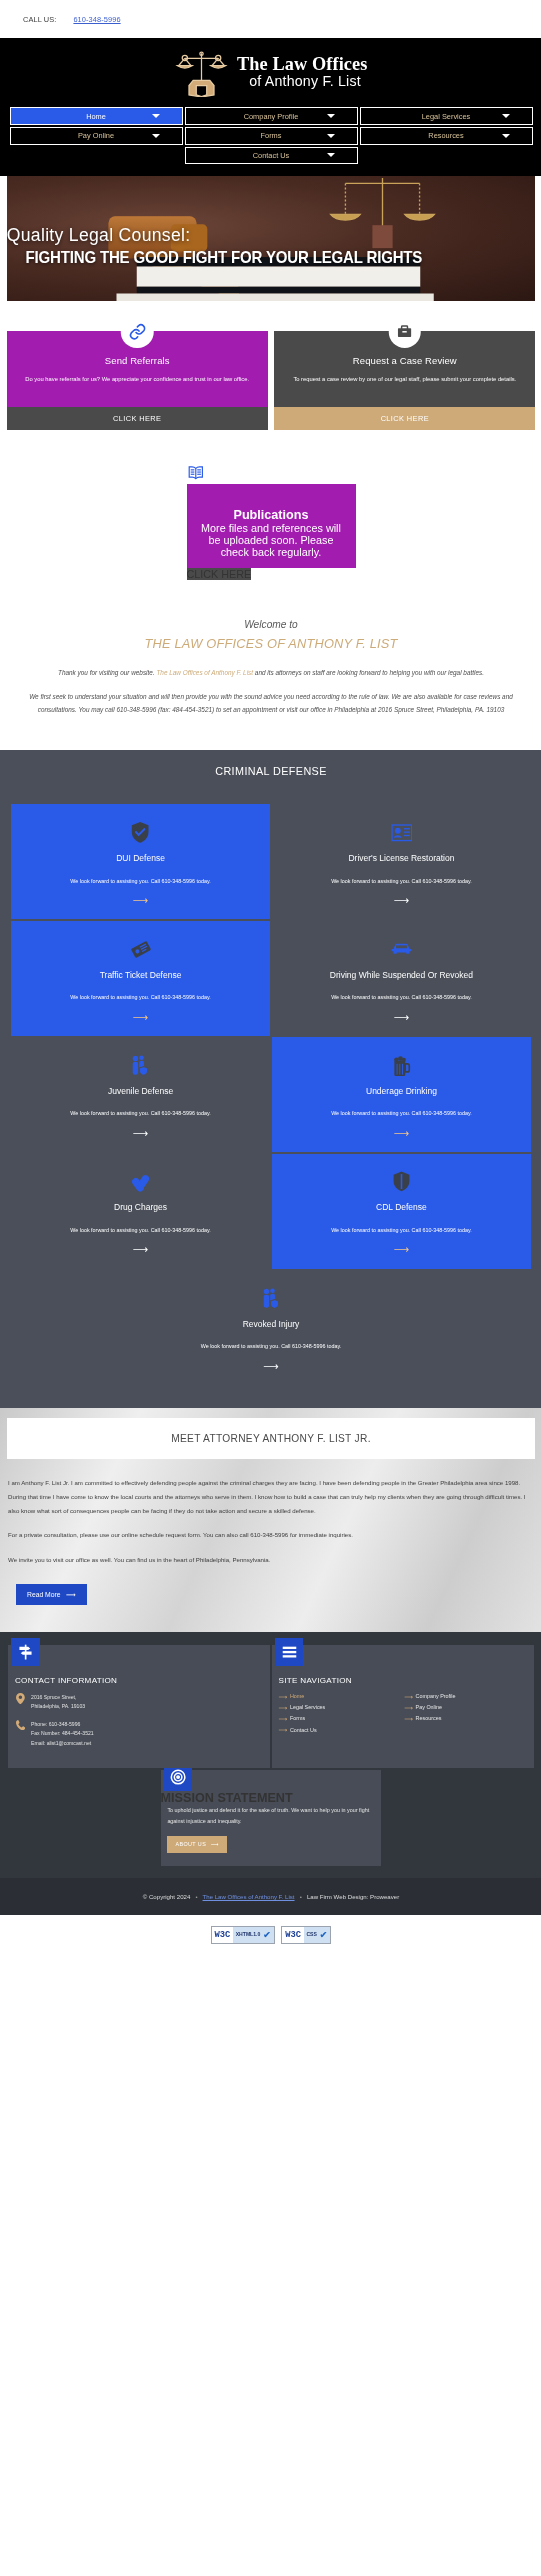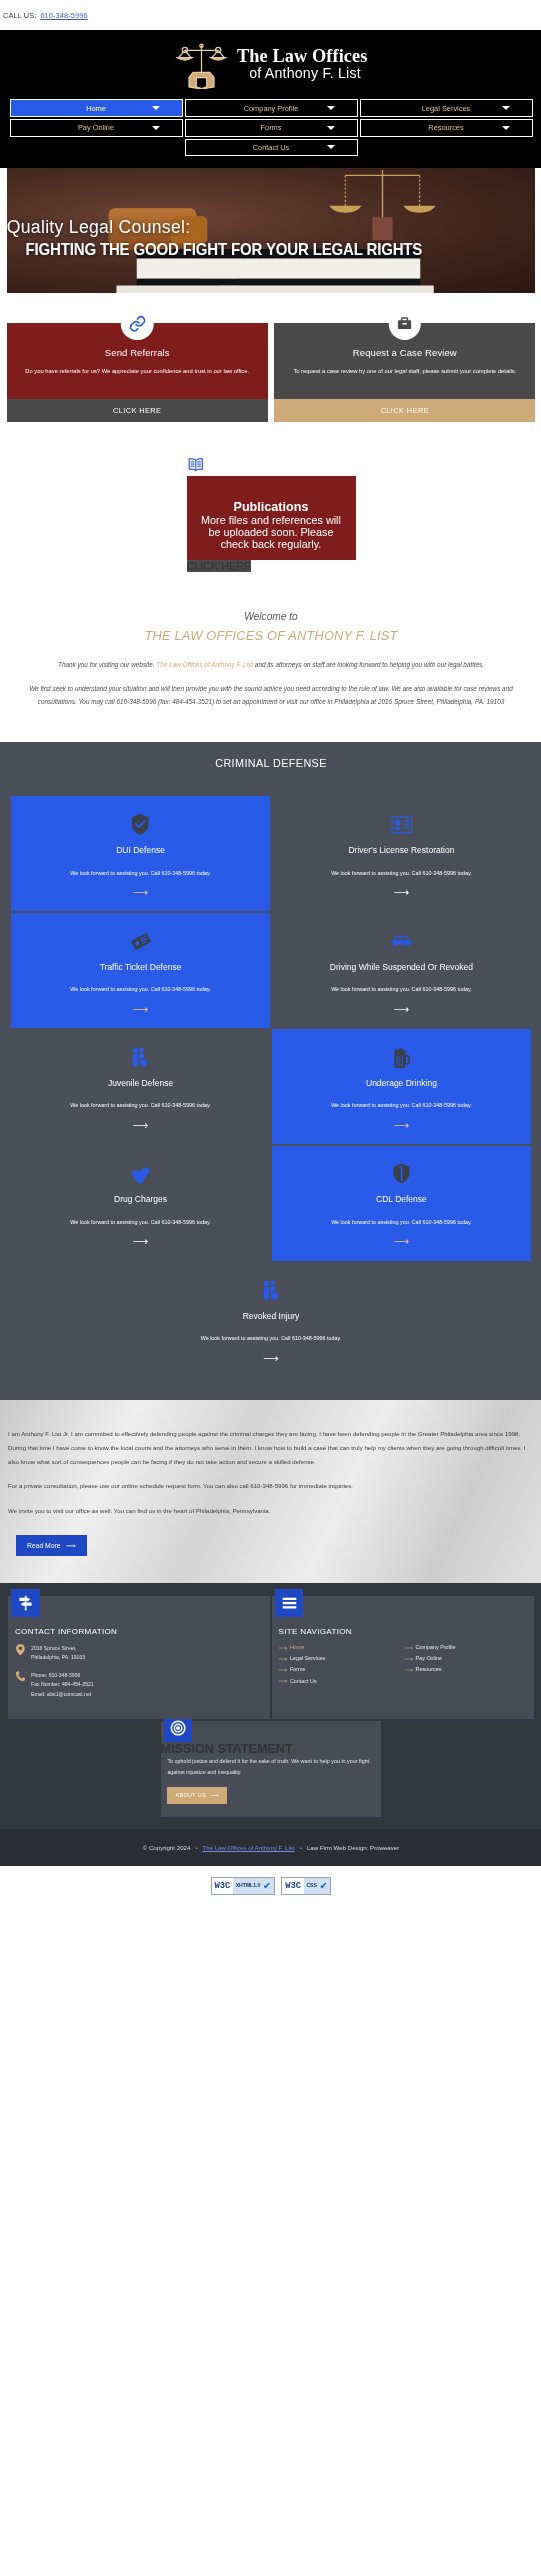--- a/index.html
+++ b/index.html
@@ -14,10 +14,10 @@
 
   
   .callbar {
-    height: 30px;
+    height: 38px;
     display: flex;
     align-items: center;
-    padding: 0 3px;
+    padding: 0 23px;
     background: #ffffff;
     font-size: 7.4px;
     letter-spacing: 0.1px;

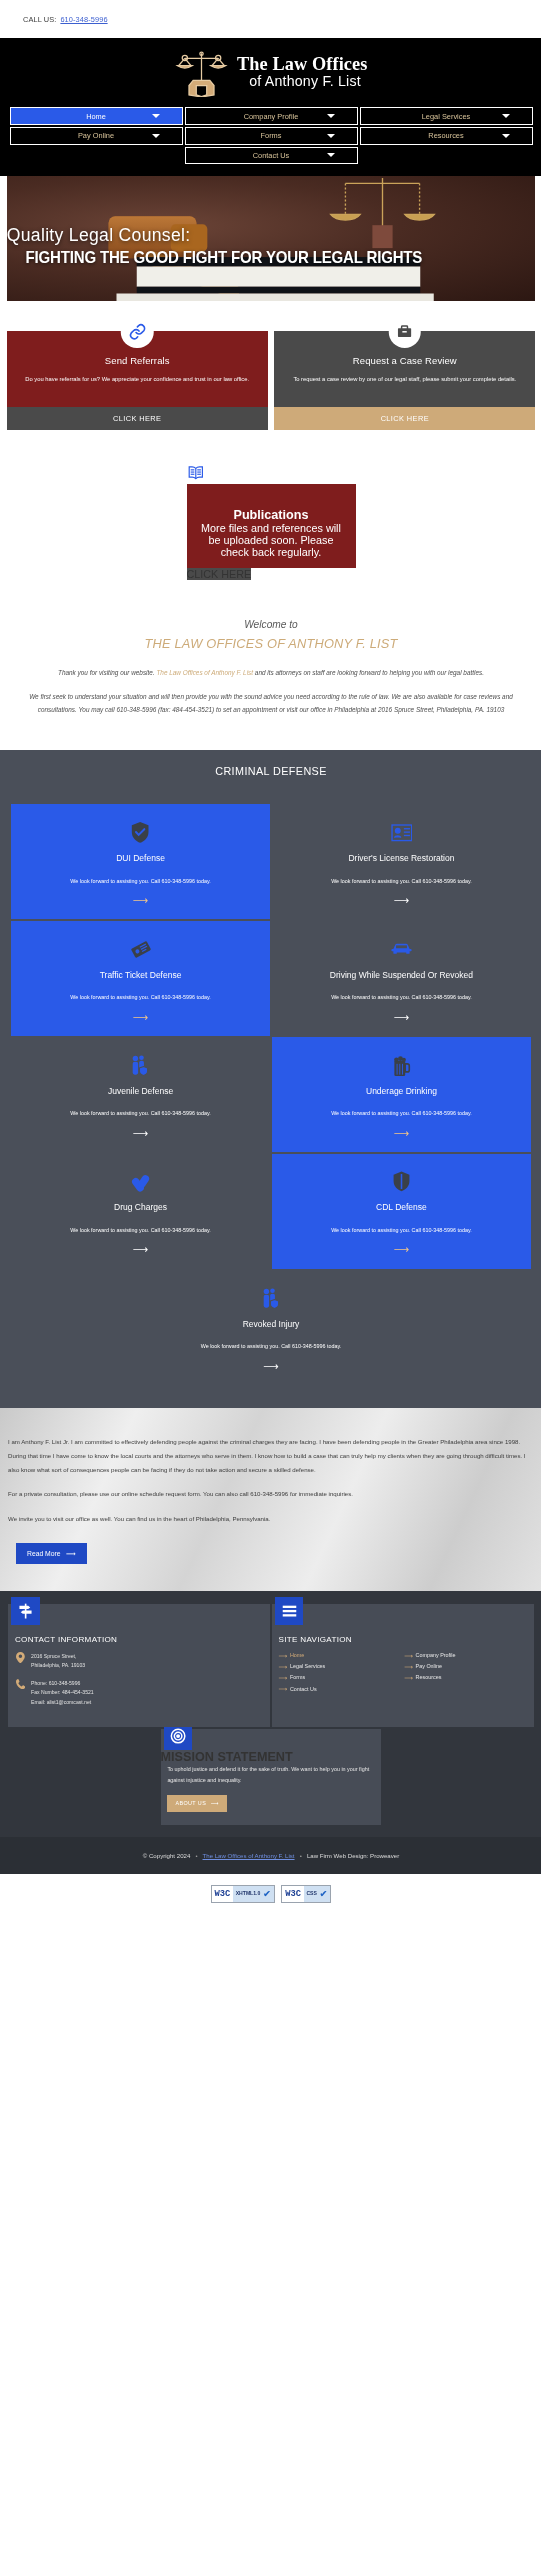--- a/index.html
+++ b/index.html
@@ -23,7 +23,7 @@
     letter-spacing: 0.1px;
     color: #3b3b3b;
   }
-  .callbar .num { color: #3c5fd0; margin-left: 4px; text-align: center; }
+  .callbar .num { color: #3c5fd0; margin-left: 17px; text-align: center; }
 
   
   .masthead {

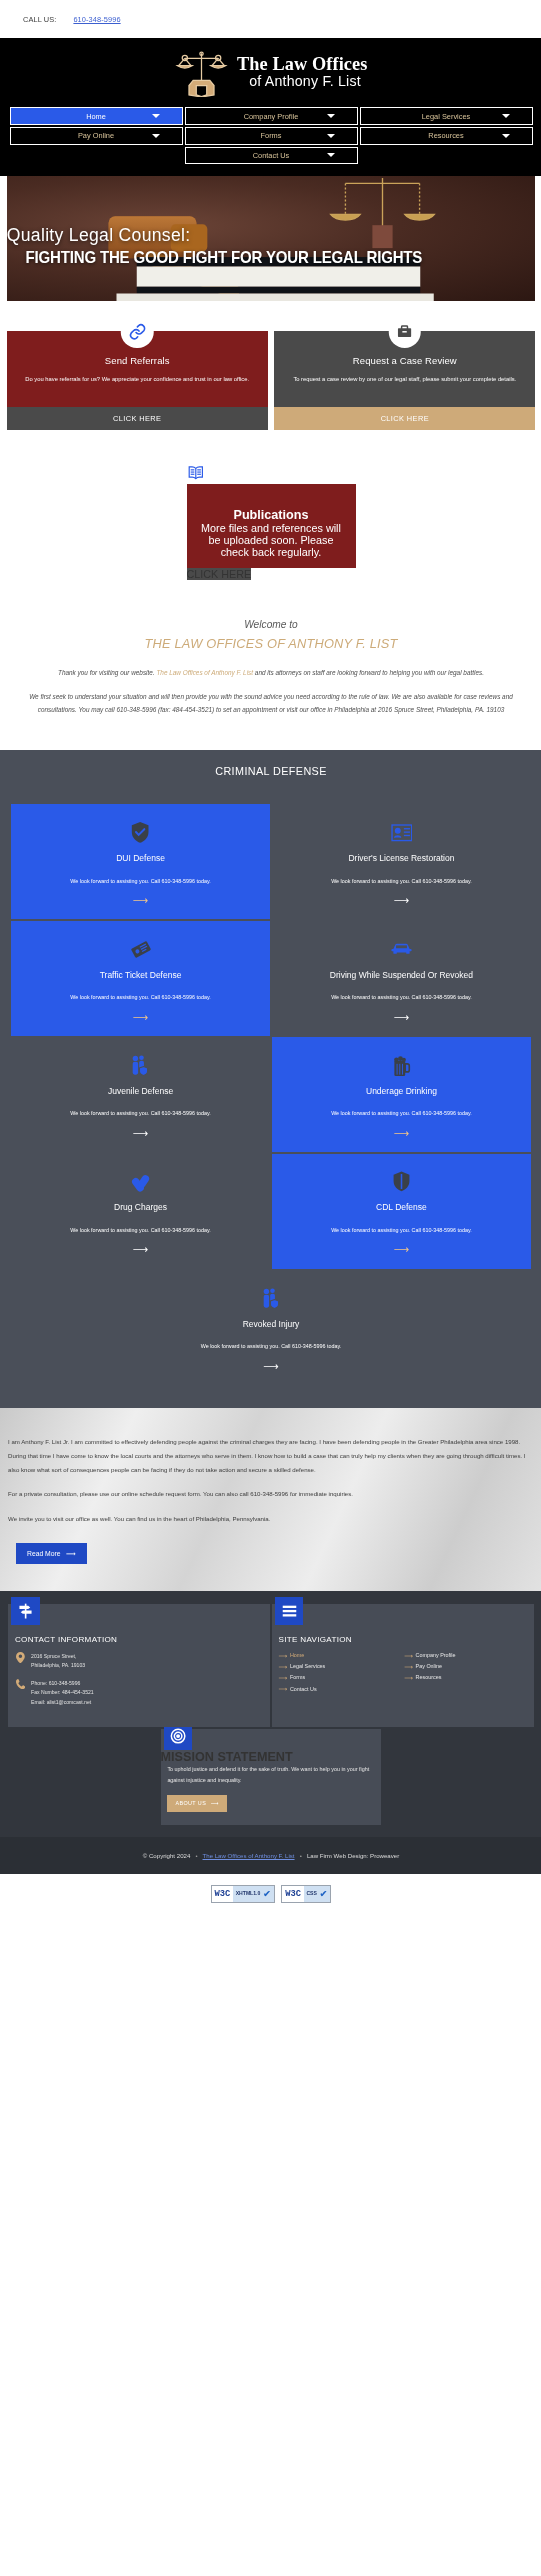--- a/index.html
+++ b/index.html
@@ -113,7 +113,7 @@
     text-align: center;
     color: #fff;
   }
-  .promo-body.blue { background: #7f1d1d; }
+  .promo-body.blue { background: #a21caf; }
   .promo-body.gray { background: #4a4a4a; }
   .promo .circ {
     position: absolute; top: 0; left: 50%; transform: translateX(-50%);

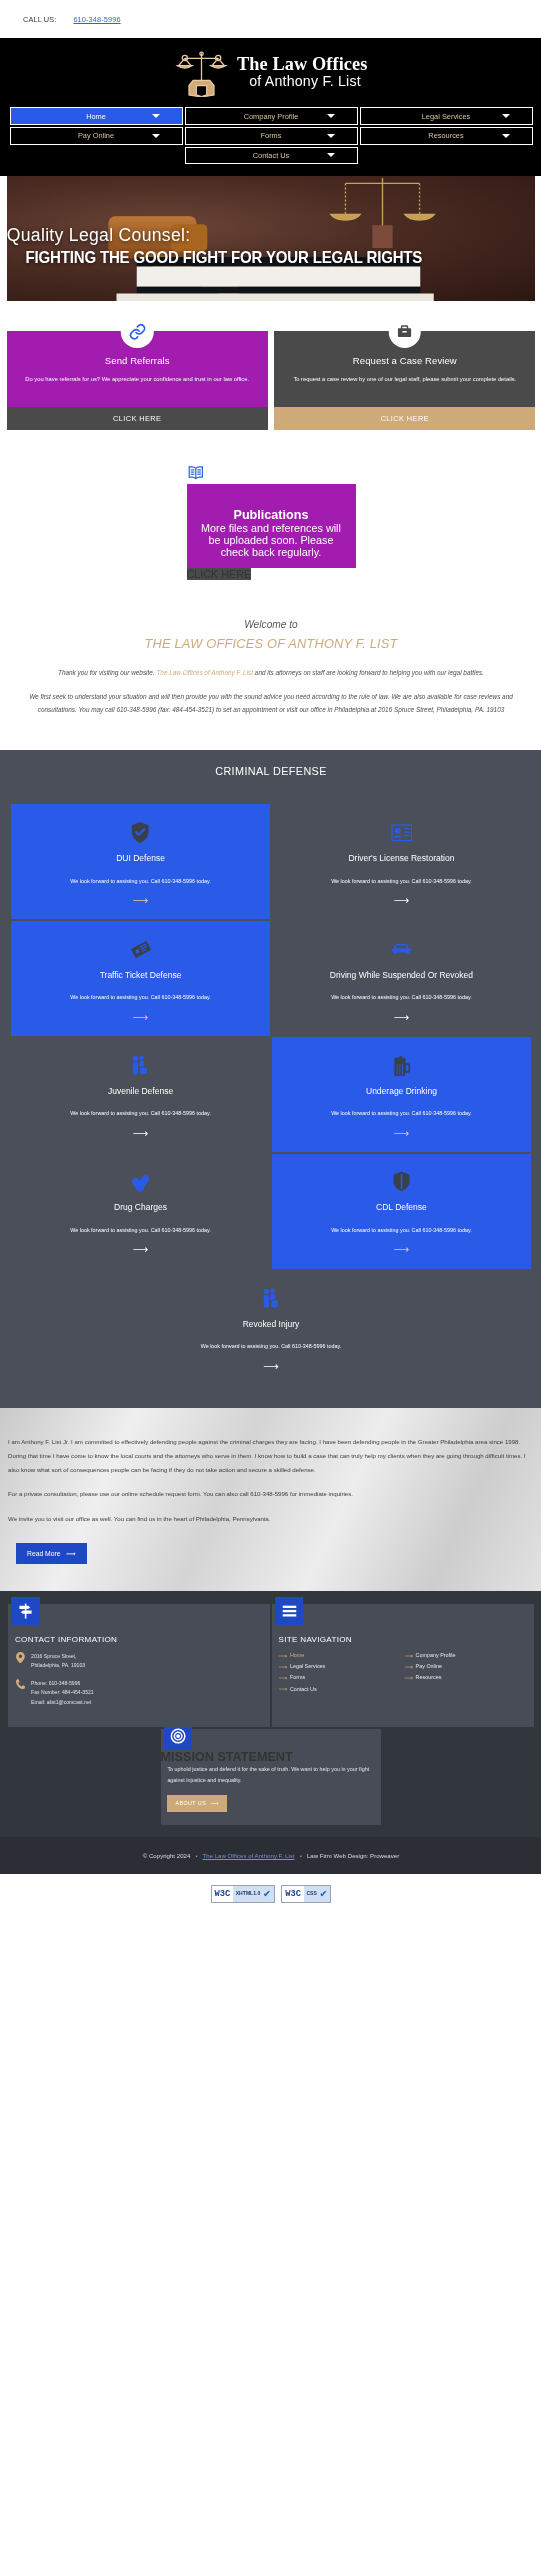--- a/index.html
+++ b/index.html
@@ -561,6 +561,7 @@
 </section>
 
 <section class="attorney">
+  <div class="att-title">MEET ATTORNEY ANTHONY F. LIST JR.</div>
   <div class="att-body">
     <p>I am Anthony F. List Jr. I am committed to effectively defending people against the criminal charges they are facing. I have been defending people in the Greater Philadelphia area since 1998. During that time I have come to know the local courts and the attorneys who serve in them. I know how to build a case that can truly help my clients when they are going through difficult times. I also know what sort of consequences people can be facing if they do not take action and secure a skilled defense.</p>
     <p>For a private consultation, please use our online schedule request form. You can also call 610-348-5996 for immediate inquiries.</p>

